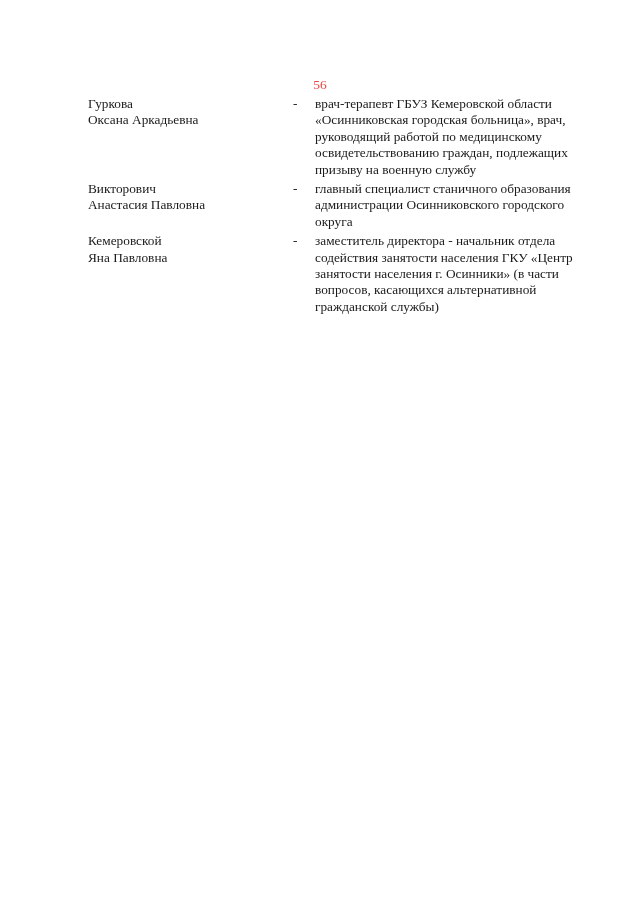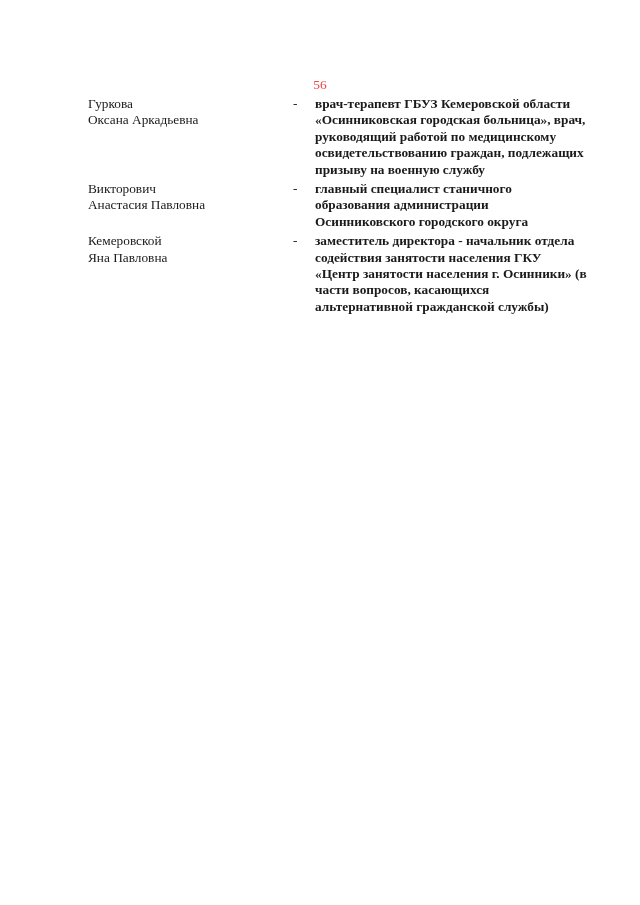--- a/index.html
+++ b/index.html
@@ -69,7 +69,6 @@
   }
   .desc-text {
     display: block;
-    font-weight: bold;
   }
 </style>
 </head>

